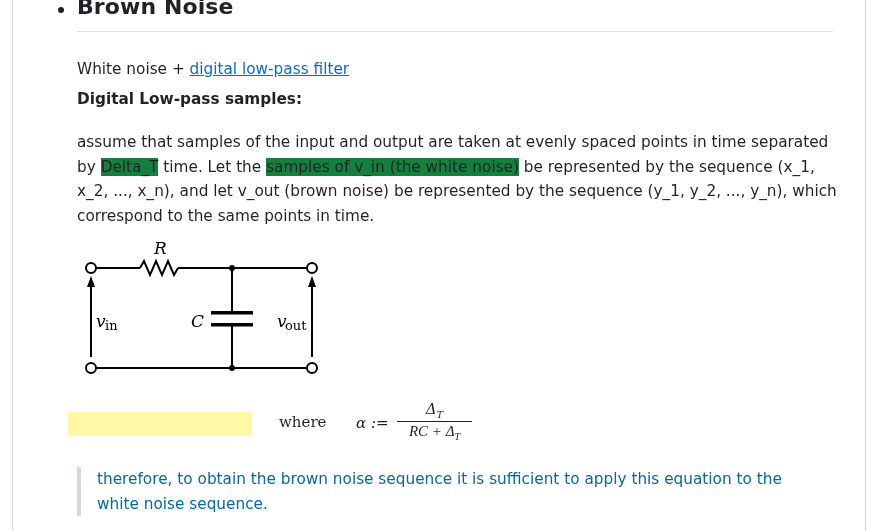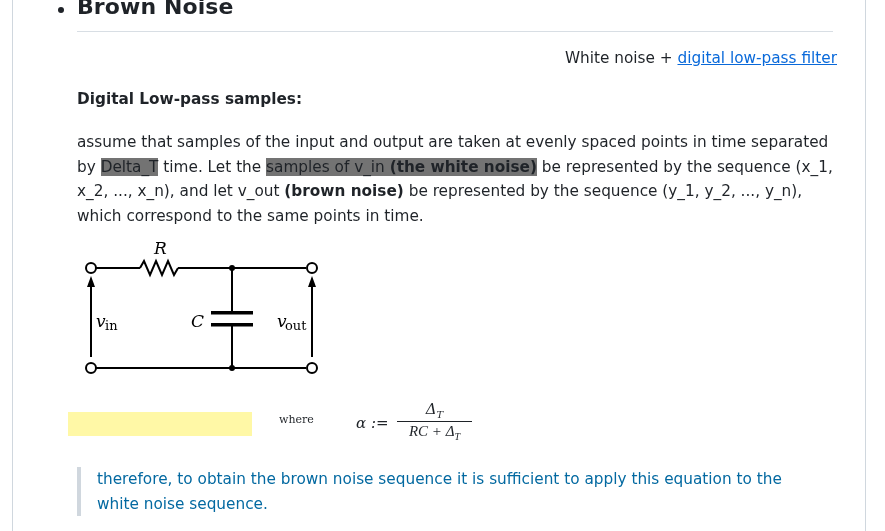--- a/index.html
+++ b/index.html
@@ -17,7 +17,7 @@
   .heading-rule { position:absolute; left:77px; top:31px; width:756px; height:1px; background:#d8dee4; }
 
   .content { position:absolute; left:77px; width:760px; font-size:15.3px; }
-  .p1 { top:49px;text-align:right; }
+  .p1 { top:60px; }
   .p2 { top:90px; font-weight:bold; }
   .p3 { top:130px; line-height:24.5px; width:760px; }
   a.link { color:#0969da; text-decoration:underline; }

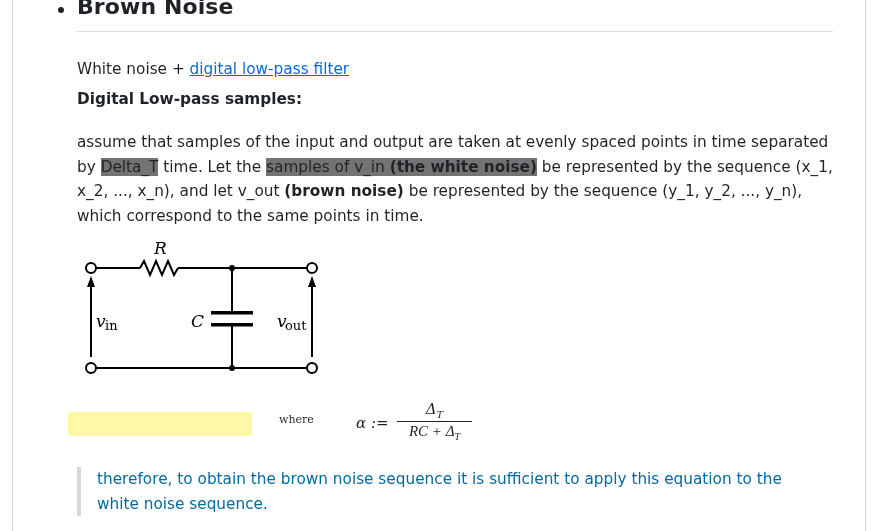--- a/index.html
+++ b/index.html
@@ -21,7 +21,7 @@
   .p2 { top:90px; font-weight:bold; }
   .p3 { top:130px; line-height:24.5px; width:760px; }
   a.link { color:#0969da; text-decoration:underline; }
-  .hl { background:#737373; }
+  .hl { background:#15803d; }
   b { font-weight:bold; }
 
   .circuit { position:absolute; left:80px; top:237px; width:250px; height:145px; }

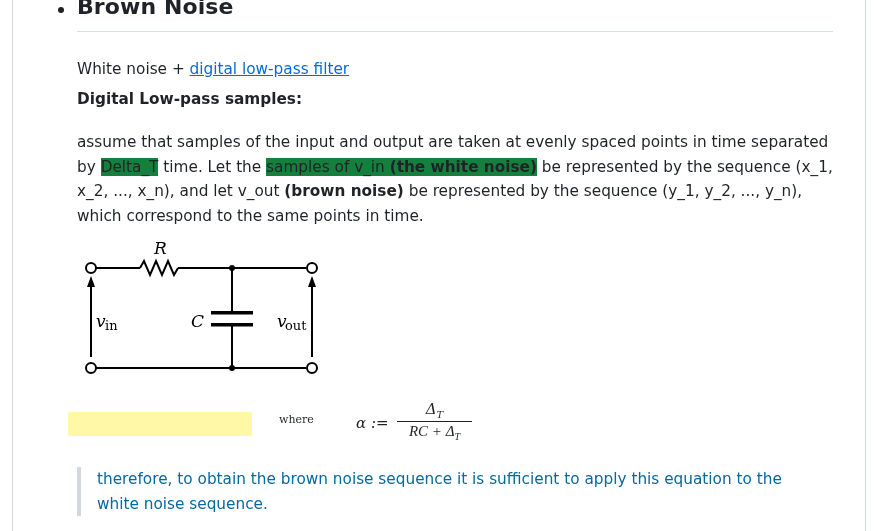--- a/index.html
+++ b/index.html
@@ -22,7 +22,7 @@
   .p3 { top:130px; line-height:24.5px; width:760px; }
   a.link { color:#0969da; text-decoration:underline; }
   .hl { background:#15803d; }
-  b { font-weight:bold; }
+  b { font-weight:normal; }
 
   .circuit { position:absolute; left:80px; top:237px; width:250px; height:145px; }
 

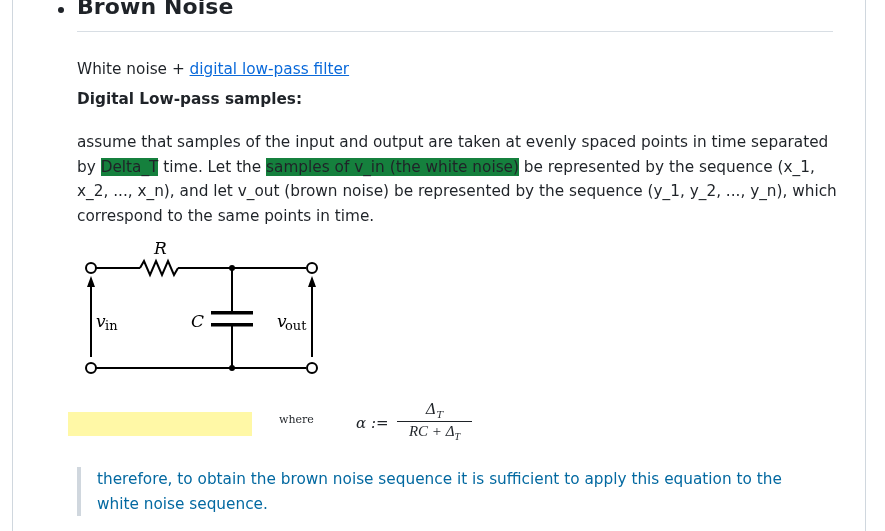--- a/index.html
+++ b/index.html
@@ -31,7 +31,7 @@
   .math { font-family:"DejaVu Serif","Liberation Serif",serif; font-size:15px; color:#1f2328; font-style:italic; }
   .eq-main { position:absolute; left:10px; top:10px; white-space:nowrap; }
   .eq-main sub { font-size:10px; }
-  .eq-where { position:absolute; left:213px; top:9px; font-family:"DejaVu Serif","Liberation Serif",serif; font-size:11px; }
+  .eq-where { position:absolute; left:213px; top:9px; font-family:"DejaVu Serif","Liberation Serif",serif; font-size:15px; }
   .eq-alpha { position:absolute; left:290px; top:10px; white-space:nowrap; }
   .frac { position:absolute; left:331px; top:-4px; text-align:center; width:75px; }
   .frac .num { display:block; font-size:15px; padding-bottom:1px; border-bottom:1px solid #1f2328; }

